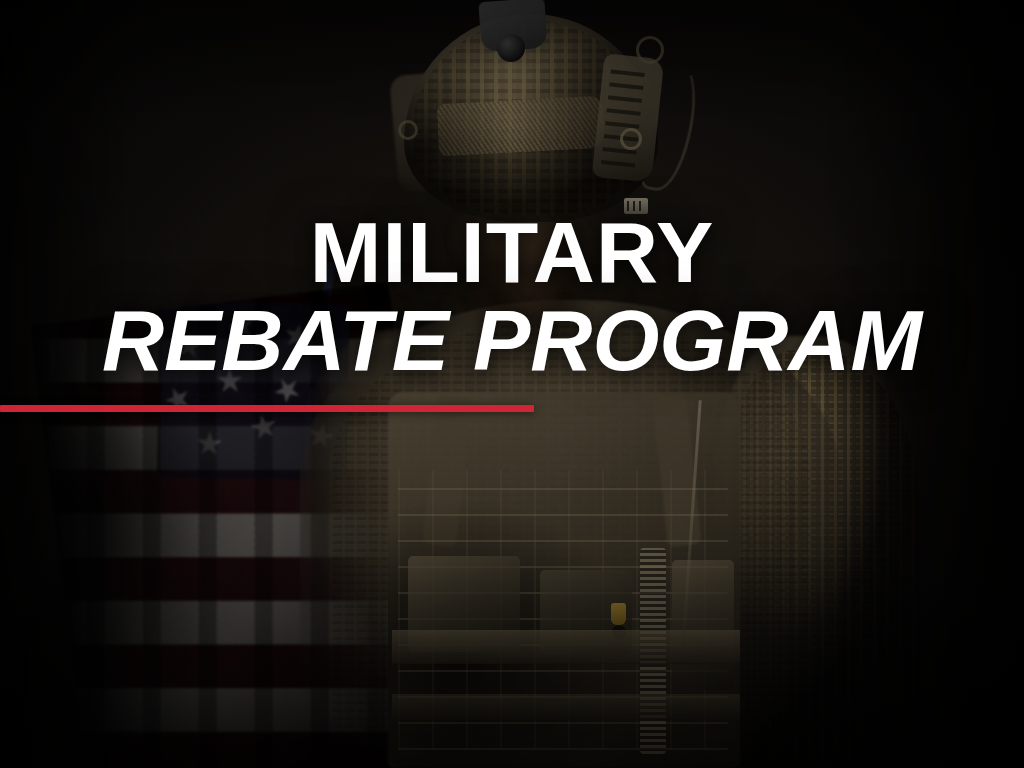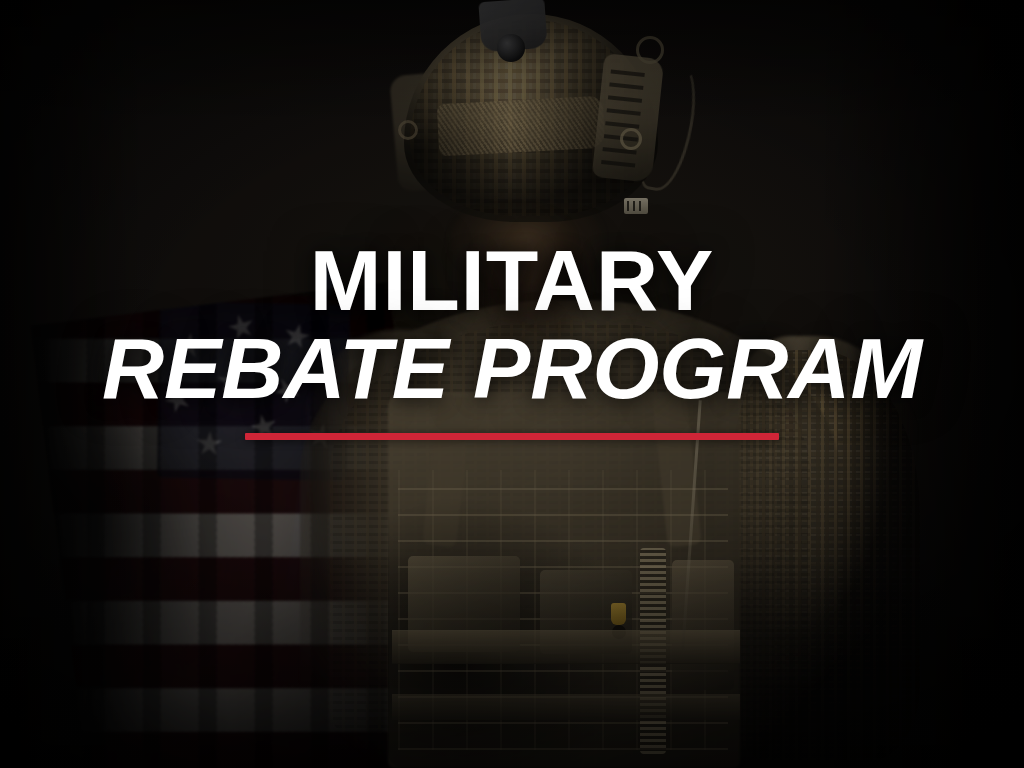--- a/index.html
+++ b/index.html
@@ -316,7 +316,7 @@
   
   .overlay{
     position:absolute; inset:0;
-    display:flex; flex-direction:column; align-items:center;margin-top:28px;
+    display:flex; flex-direction:column; 
   }
   .headline{
     width:100%;

